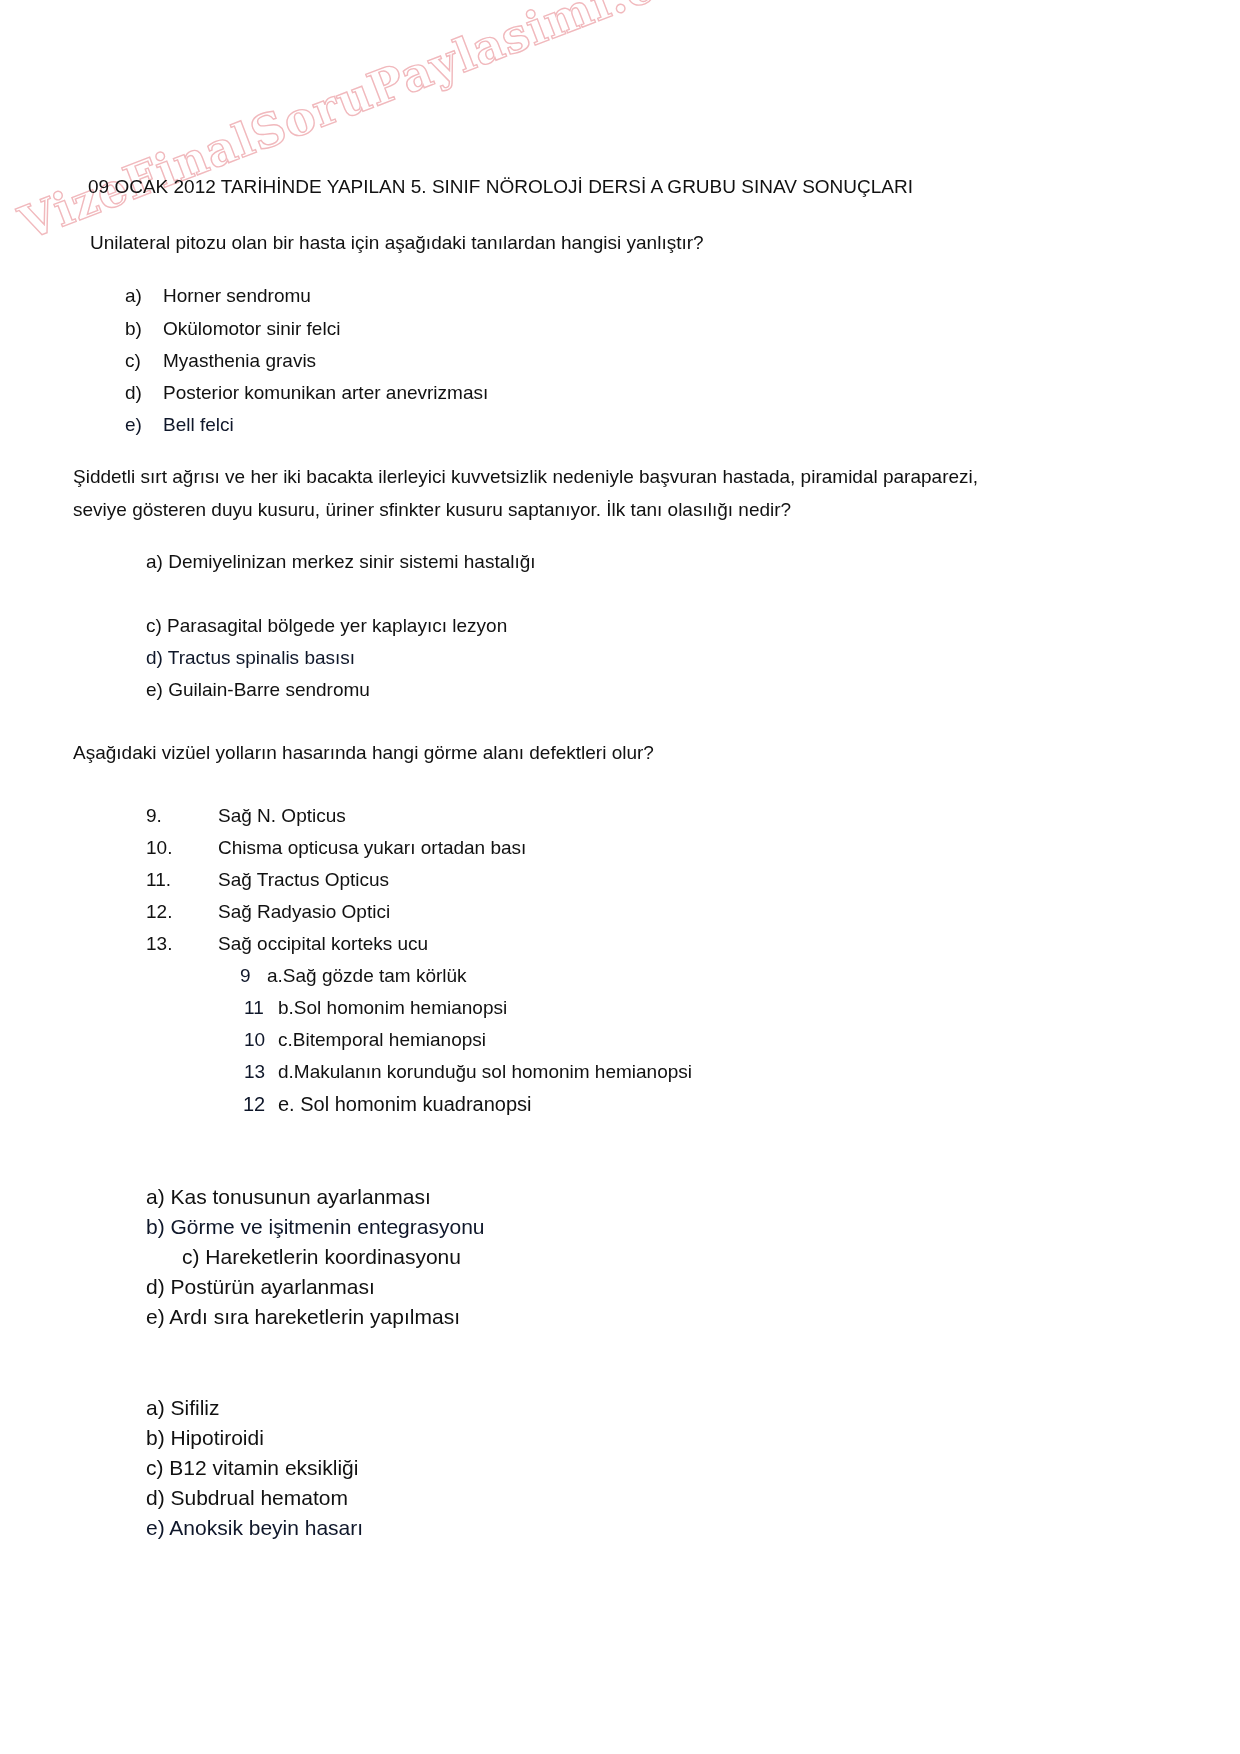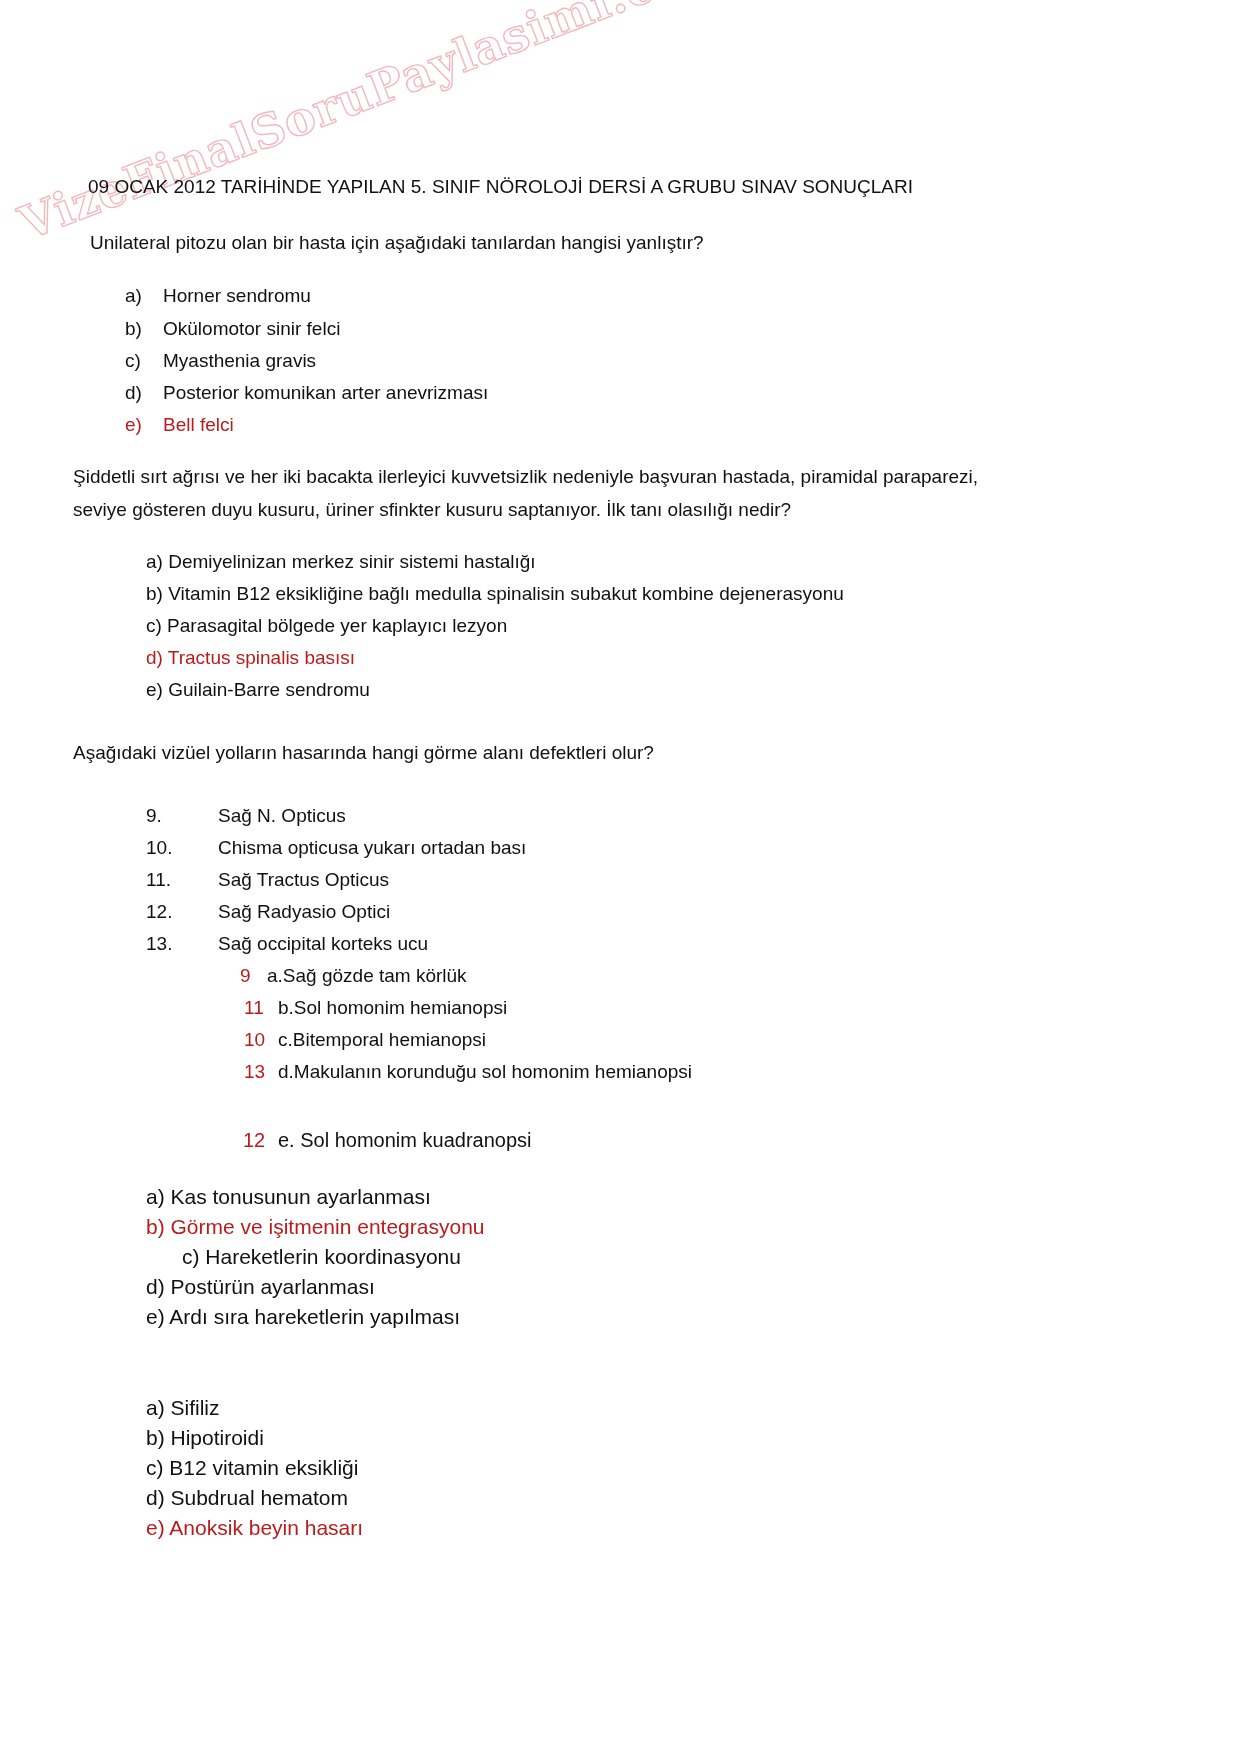--- a/index.html
+++ b/index.html
@@ -14,7 +14,7 @@
   .t19 { font-size: 19px; }
   .t20 { font-size: 20px; }
   .t21 { font-size: 21px; }
-  .red { color: #b91c1c; }
+  .red { color: #0f172a; }
   .lbl { display: inline-block; width: 38px; }
   .num { display: inline-block; width: 72px; }
 </style>

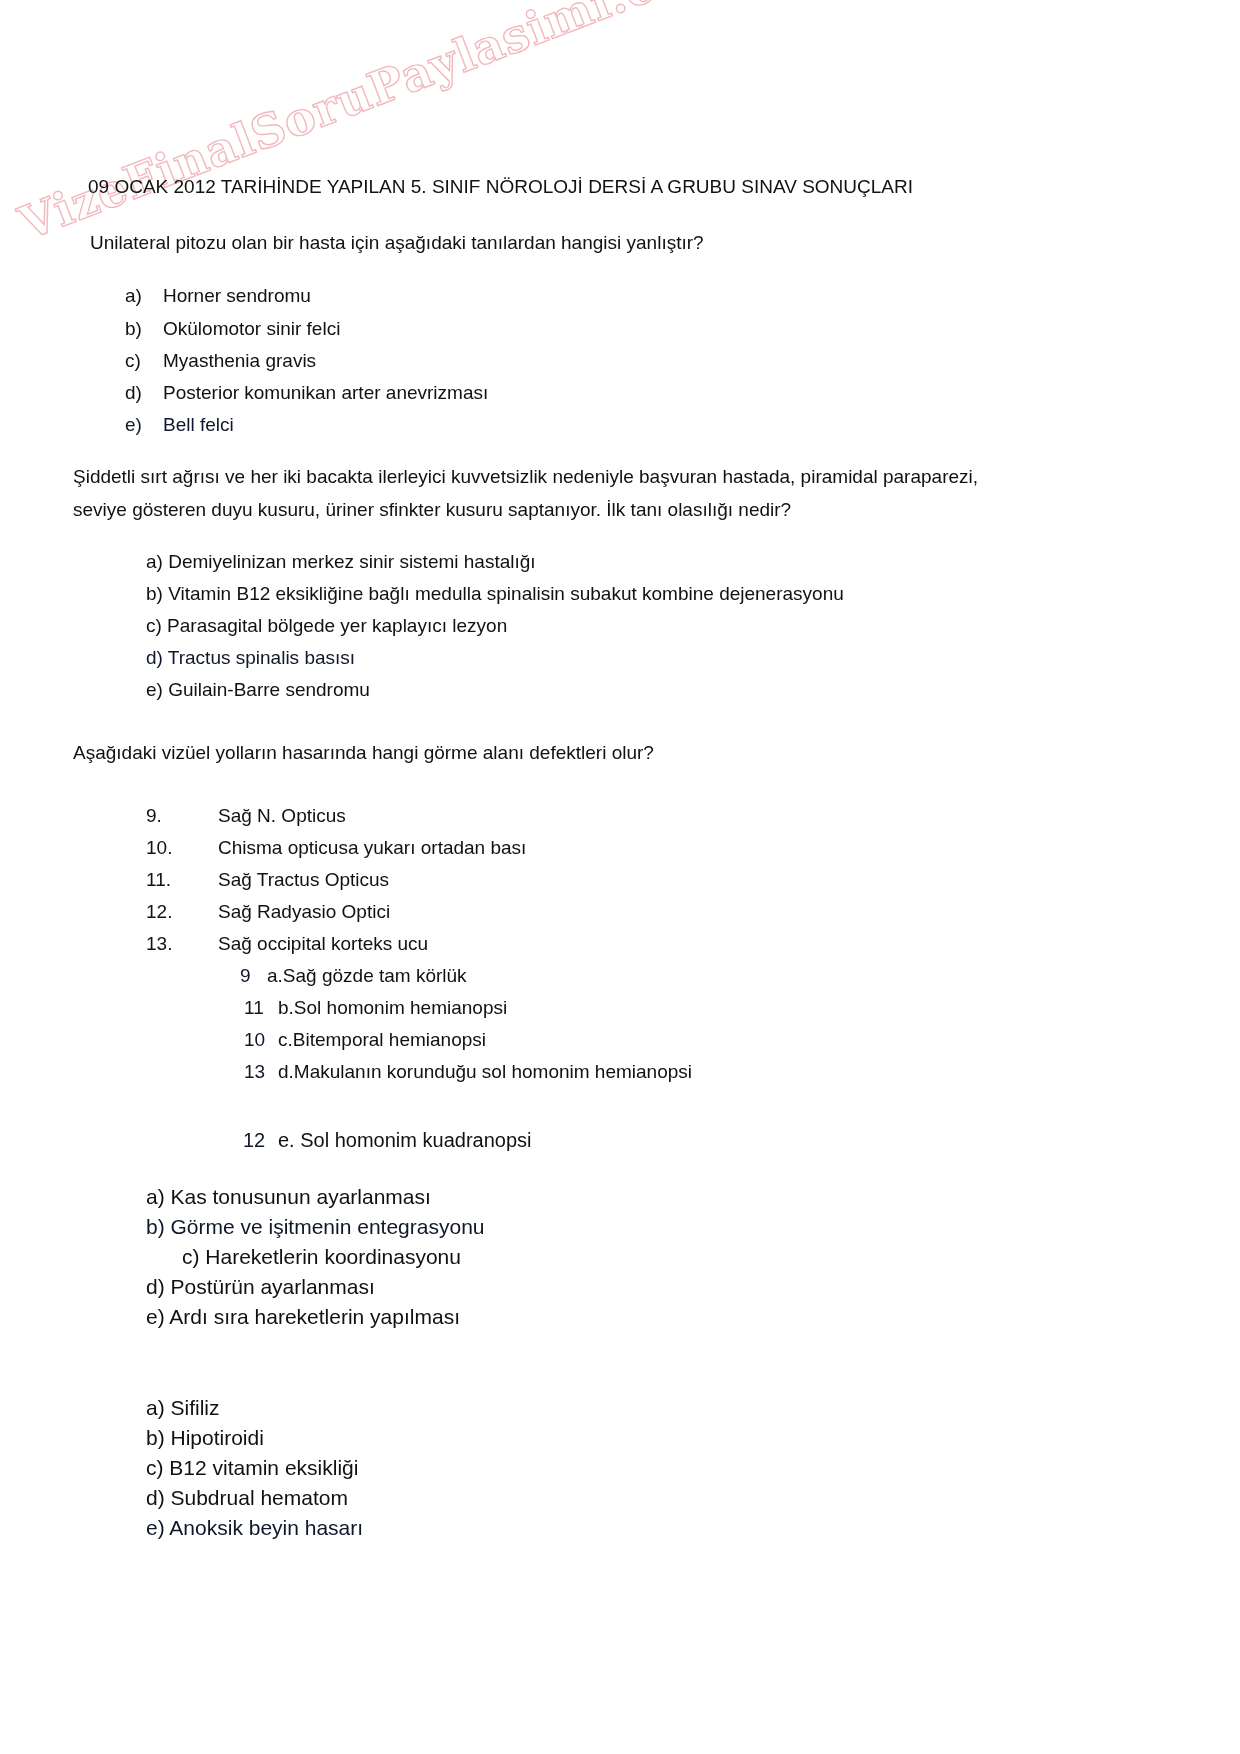--- a/index.html
+++ b/index.html
@@ -37,7 +37,6 @@
   <div class="abs t19" style="left:73px; top:466px;">Şiddetli sırt ağrısı ve her iki bacakta ilerleyici kuvvetsizlik nedeniyle başvuran hastada, piramidal paraparezi,</div>
   <div class="abs t19" style="left:73px; top:499px;">seviye gösteren duyu kusuru, üriner sfinkter kusuru saptanıyor. İlk tanı olasılığı nedir?</div>
   <div class="abs t19" style="left:146px; top:551px;">a) Demiyelinizan merkez sinir sistemi hastalığı</div>
-  <div class="abs t19" style="left:146px; top:583px;">b) Vitamin B12 eksikliğine bağlı medulla spinalisin subakut kombine dejenerasyonu</div>
   <div class="abs t19" style="left:146px; top:615px;">c) Parasagital bölgede yer kaplayıcı lezyon</div>
   <div class="abs t19 red" style="left:146px; top:647px;">d) Tractus spinalis basısı</div>
   <div class="abs t19" style="left:146px; top:679px;">e) Guilain-Barre sendromu</div>

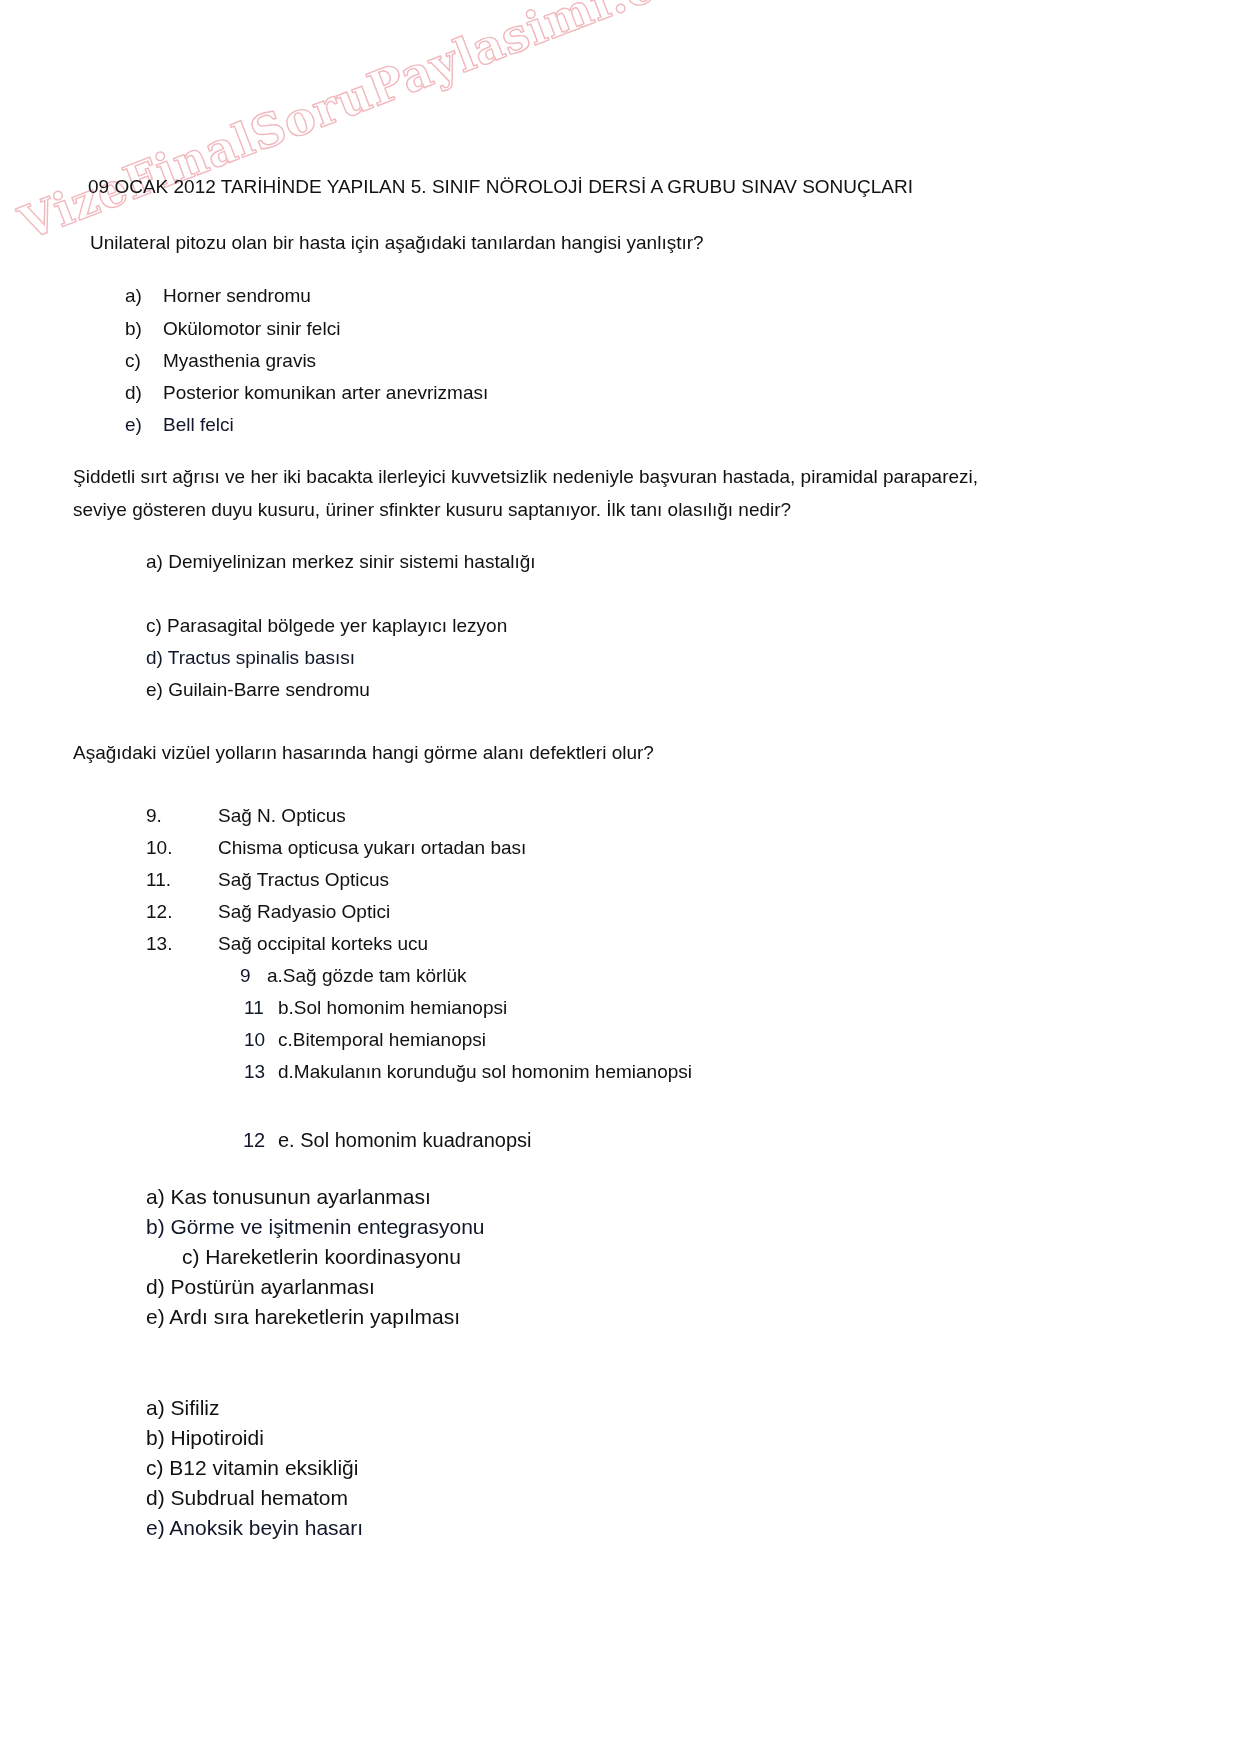--- a/index.html
+++ b/index.html
@@ -52,7 +52,7 @@
   <div class="abs t19" style="left:244px; top:997px;"><span class="red" style="display:inline-block;width:34px;">11</span><span>b.Sol homonim hemianopsi</span></div>
   <div class="abs t19" style="left:244px; top:1029px;"><span class="red" style="display:inline-block;width:34px;">10</span><span>c.Bitemporal hemianopsi</span></div>
   <div class="abs t19" style="left:244px; top:1061px;"><span class="red" style="display:inline-block;width:34px;">13</span><span>d.Makulanın korunduğu sol homonim hemianopsi</span></div>
-  <div class="abs t20" style="left:243px; top:1093px;margin-top:36px;"><span class="red" style="display:inline-block;width:35px;">12</span><span>e. Sol homonim kuadranopsi</span></div>
+  <div class="abs t20" style="left:243px; top:1093px;"><span class="red" style="display:inline-block;width:35px;">12</span><span>e. Sol homonim kuadranopsi</span></div>
 
   <div class="abs t21" style="left:146px; top:1185px;">a) Kas tonusunun ayarlanması</div>
   <div class="abs t21 red" style="left:146px; top:1215px;">b) Görme ve işitmenin entegrasyonu</div>

